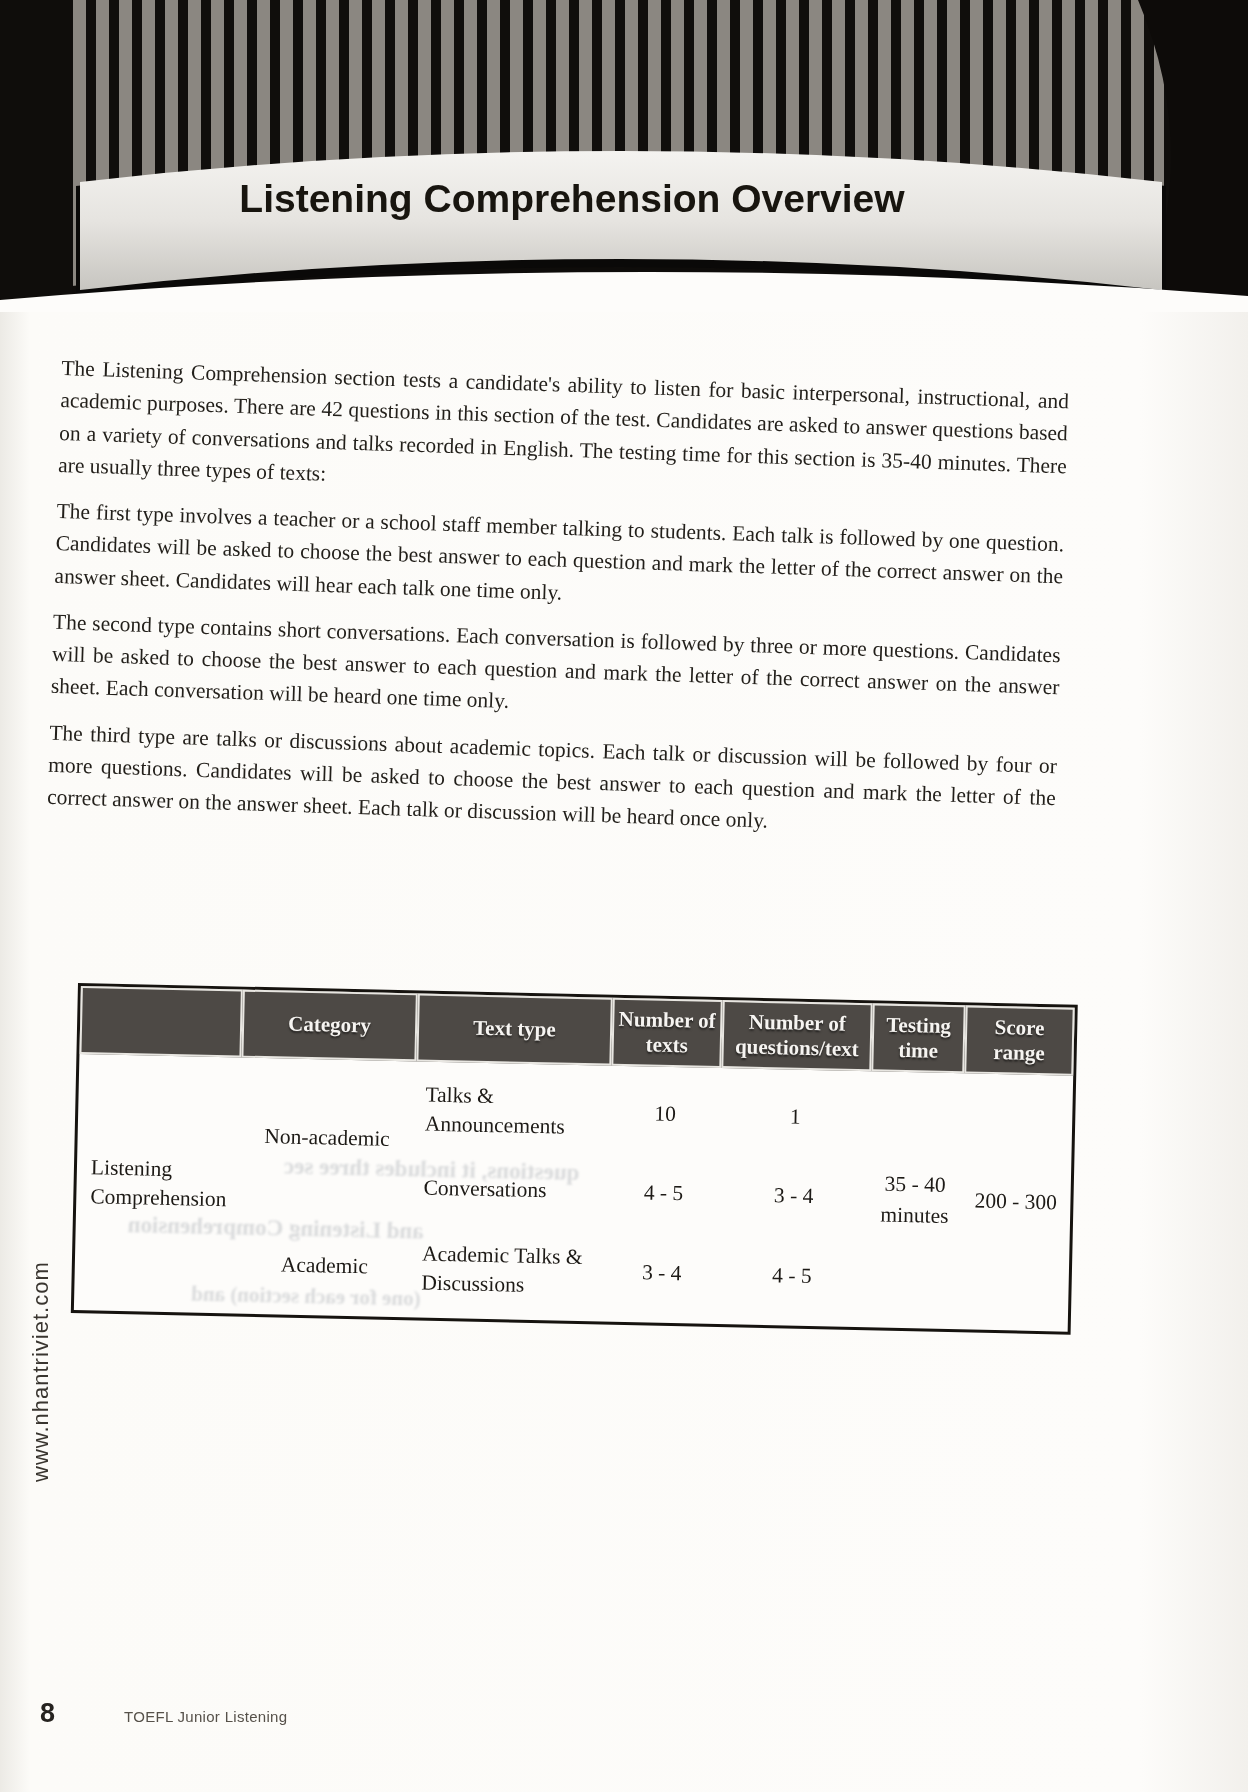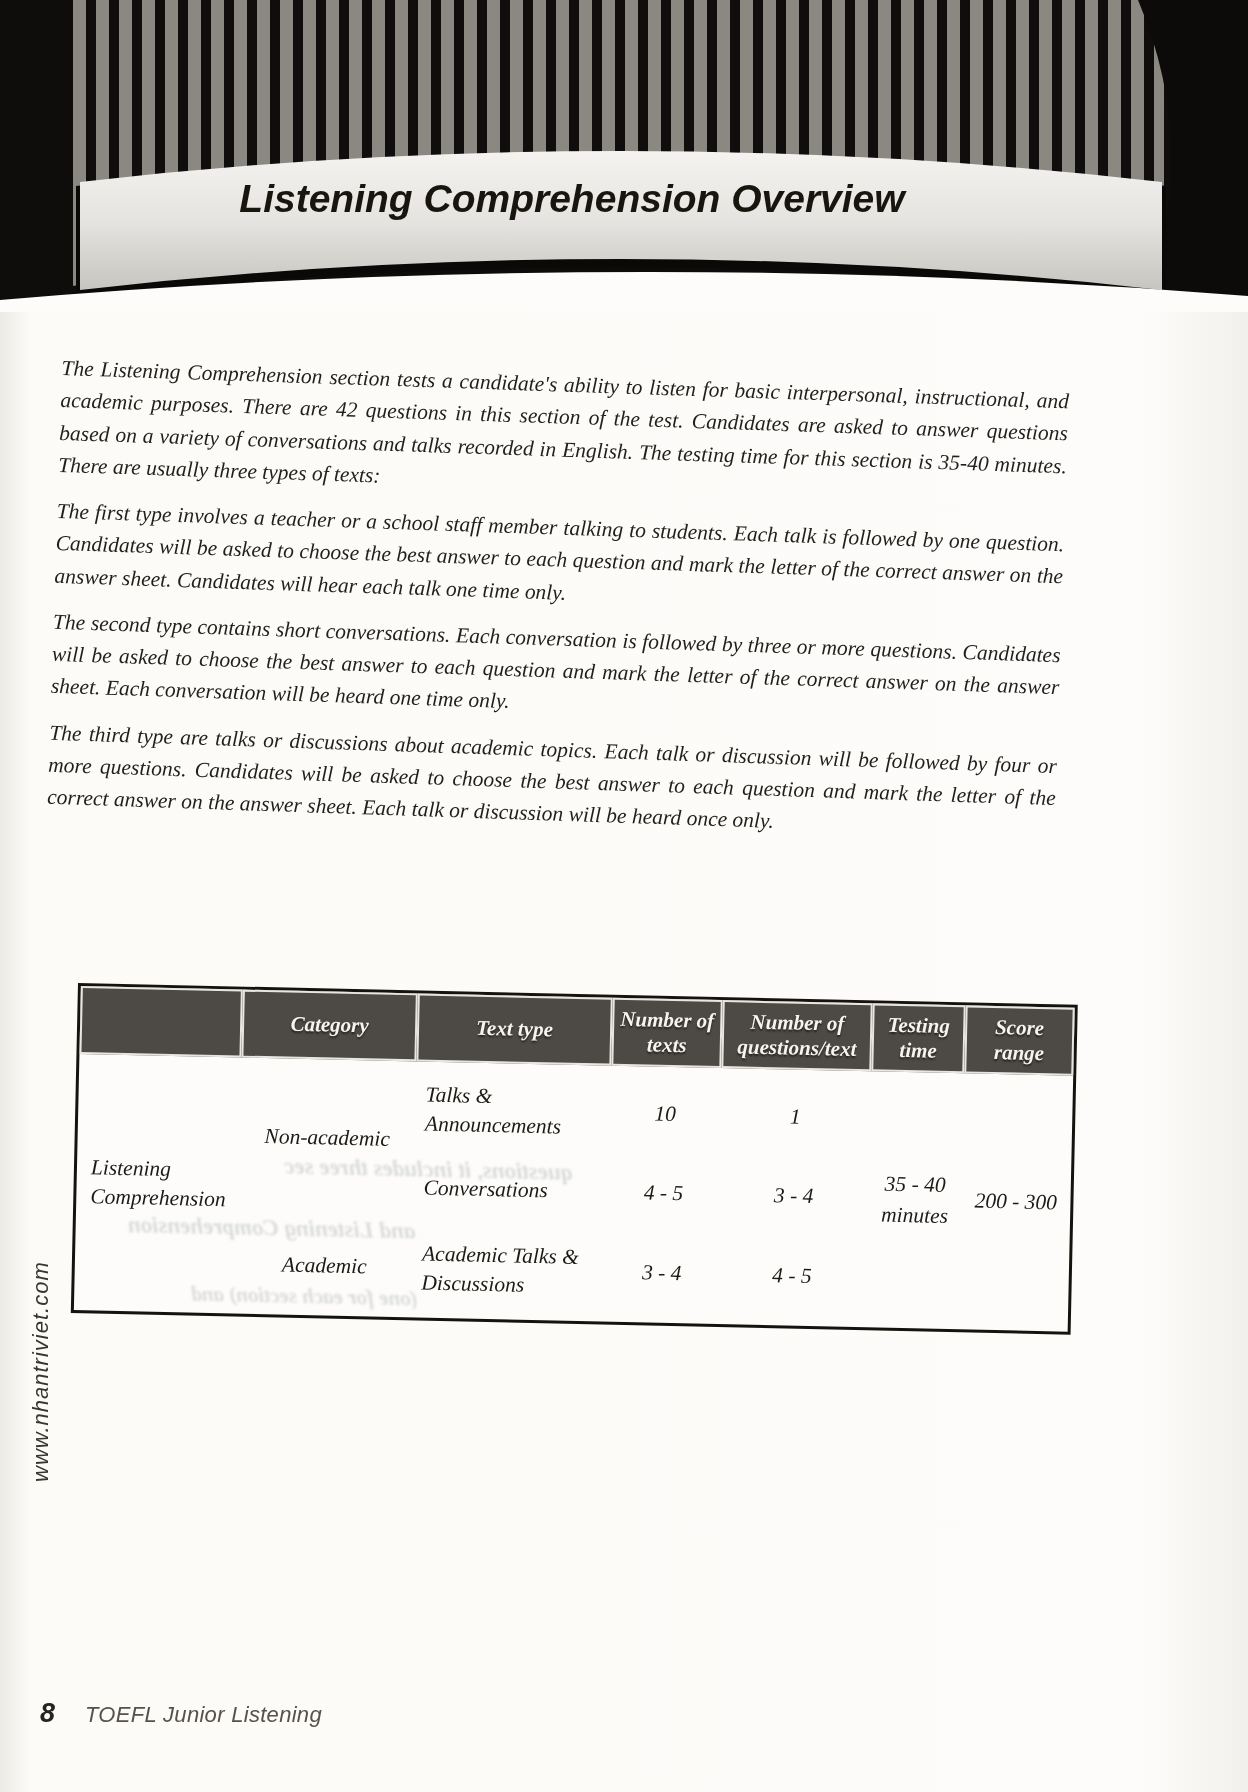--- a/index.html
+++ b/index.html
@@ -10,7 +10,6 @@
     overflow: hidden;
     background: linear-gradient(90deg, #eceae5 0px, #fcfbf8 30px, #fdfcfa 1140px, #f2f0ec 1248px);
     font-family: "Liberation Serif", serif;
-    font-style: italic;
   }
   .header-svg { position:absolute; top:0; left:0; display:block; }
 

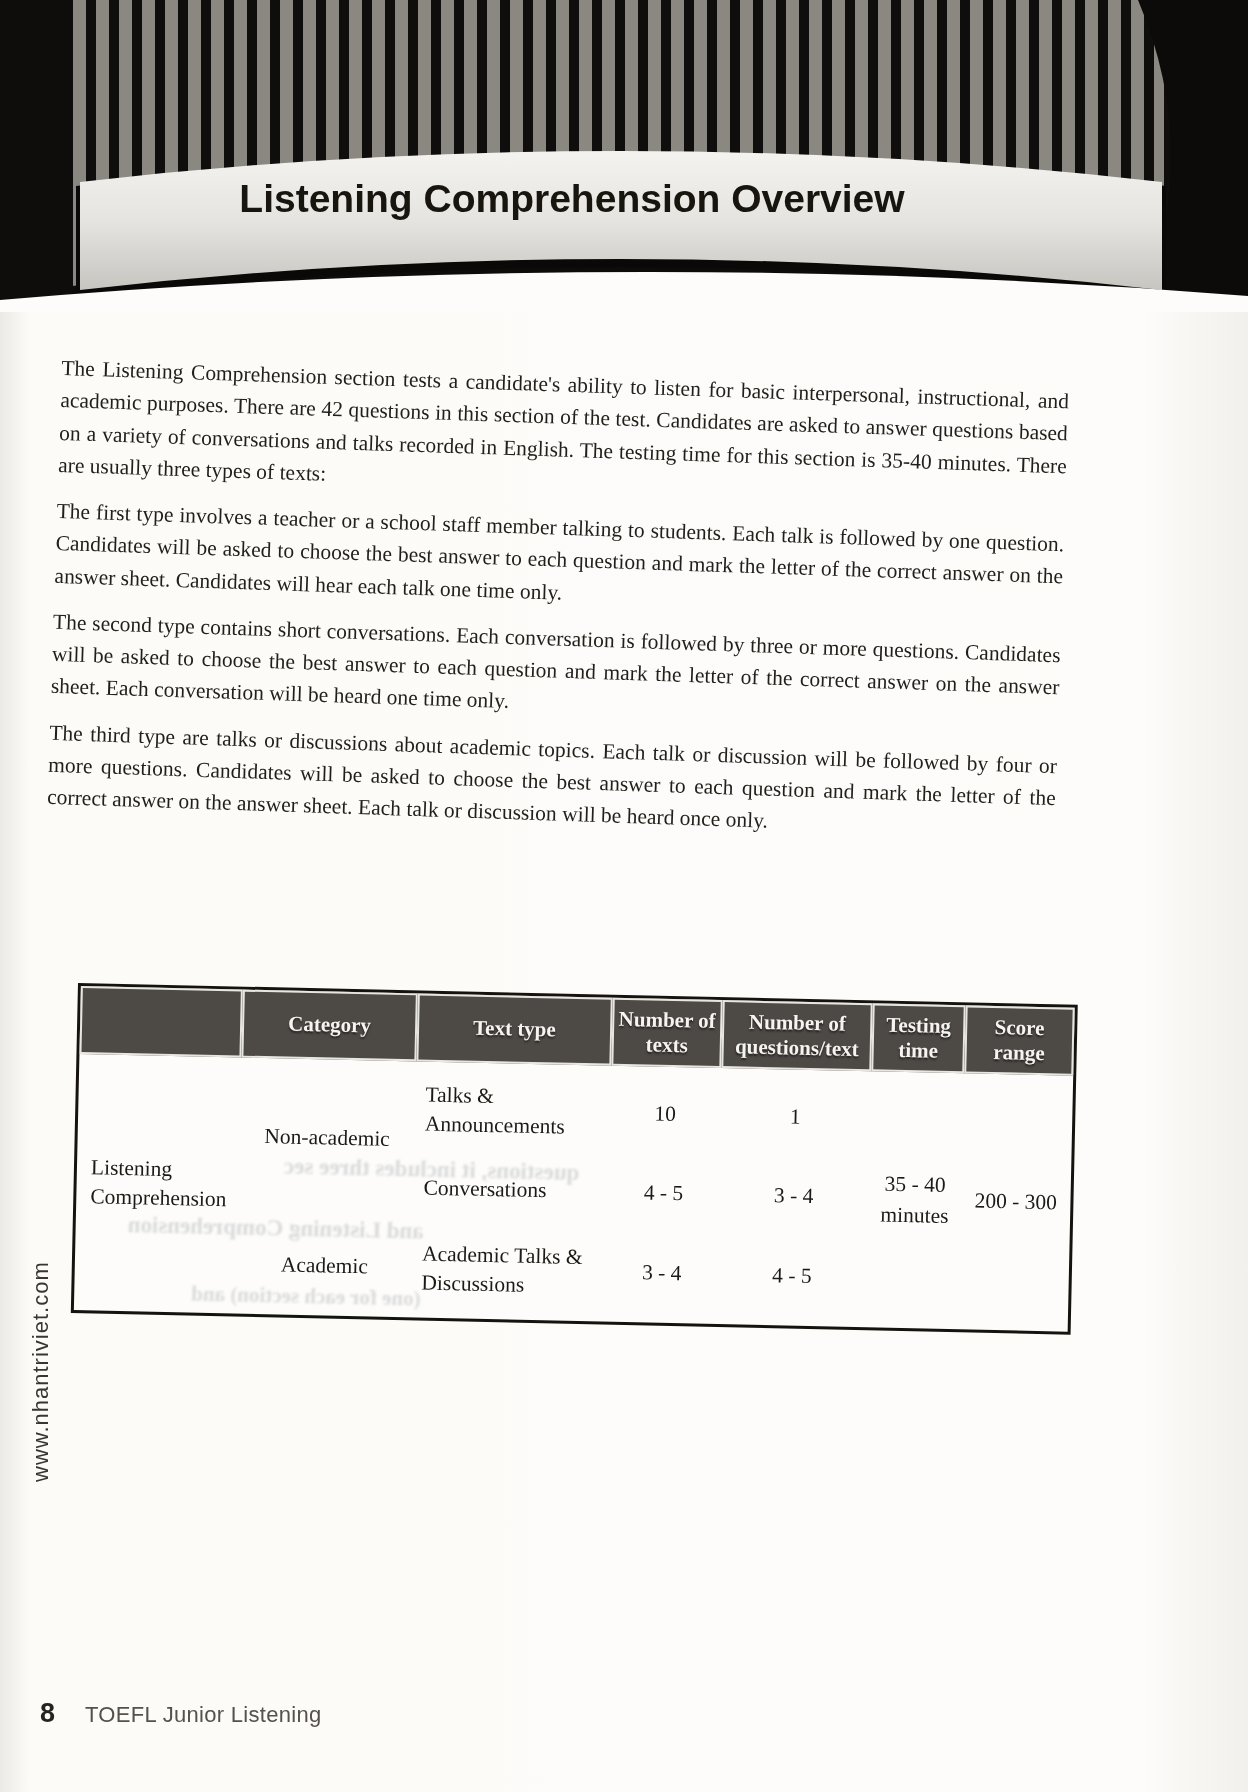--- a/index.html
+++ b/index.html
@@ -68,7 +68,7 @@
     font-family:"Liberation Sans", sans-serif;
   }
   .page-num { font-size:27px; font-weight:bold; color:#262320; }
-  .footer-title { font-size:22px; color:#56514a; letter-spacing:0.3px; }
+  .footer-title { font-size:15px; color:#56514a; letter-spacing:0.3px;margin-left:39px; }
 </style>
 </head>
 <body>

